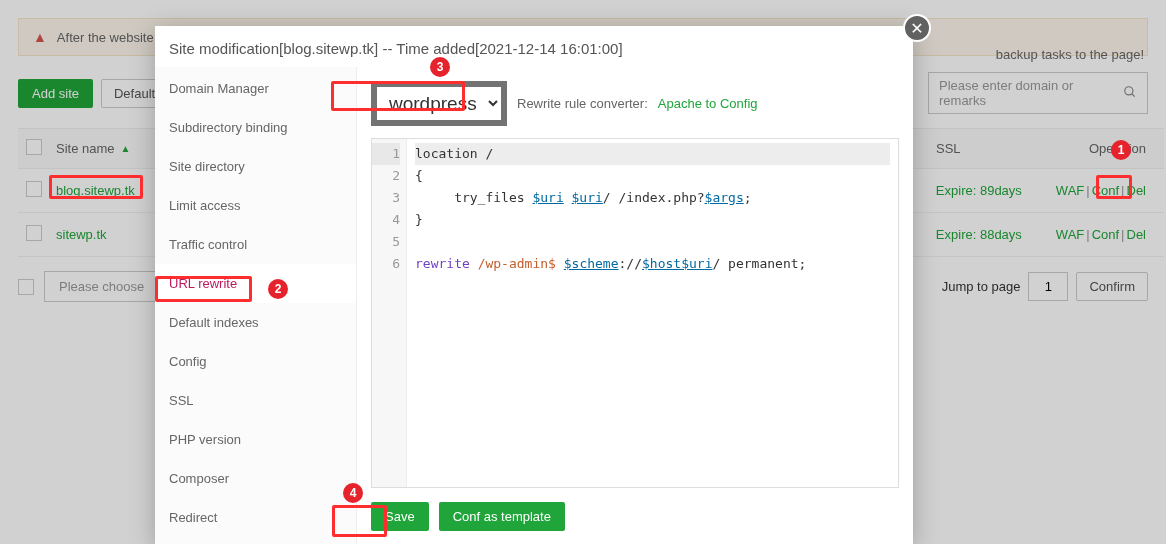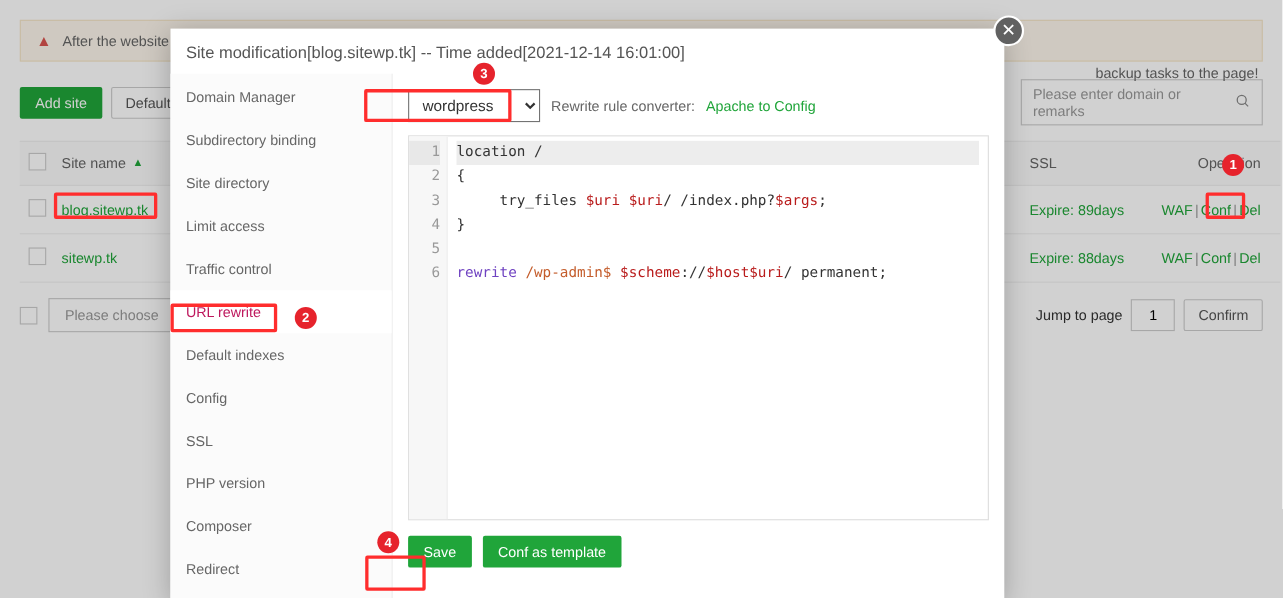--- a/index.html
+++ b/index.html
@@ -74,7 +74,7 @@
     <span class="warn-icon">▲</span>
     <span>After the website is</span>
   </div>
-  <div style="position:absolute; top:59px; right:22px; font-size:13px; color:#666;">backup tasks to the page!</div>
+  <div style="position:absolute; top:47px; right:22px; font-size:13px; color:#666;">backup tasks to the page!</div>
 
   <div class="toolbar">
     <button class="btn-green">Add site</button>

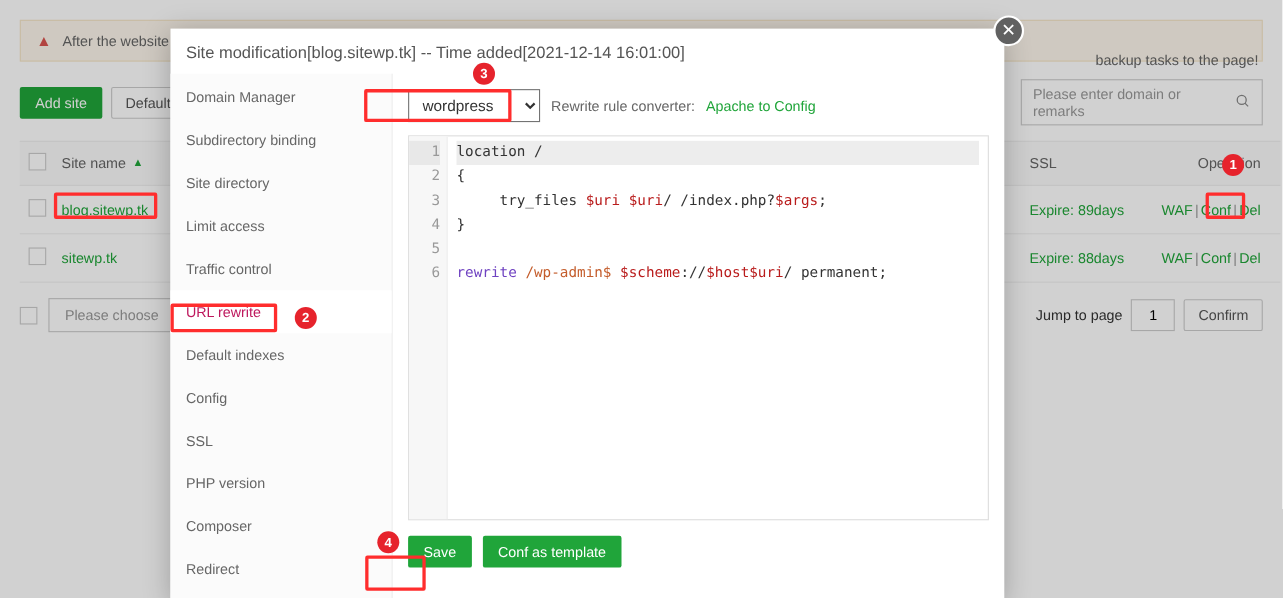--- a/index.html
+++ b/index.html
@@ -50,7 +50,7 @@
 .side-nav .nav-item.active { background:#fff; color:#be185d; font-weight:500; position:relative; }
 .main-pane { flex:1; padding:14px 14px 14px 14px; position:relative; }
 .rule-row { display:flex; align-items:center; gap:10px; margin-bottom:12px; }
-.rule-select { border:1px solid #737373; padding:5px 8px; font-size:14px; min-width:120px; color:#333; background:#fff; }
+.rule-select { border:6px solid #737373; padding:5px 8px; font-size:19px; min-width:120px; color:#333; background:#fff; }
 .conv-label { font-size:13px; color:#666; }
 .conv-link { color:#20a53a; text-decoration:none; }
 

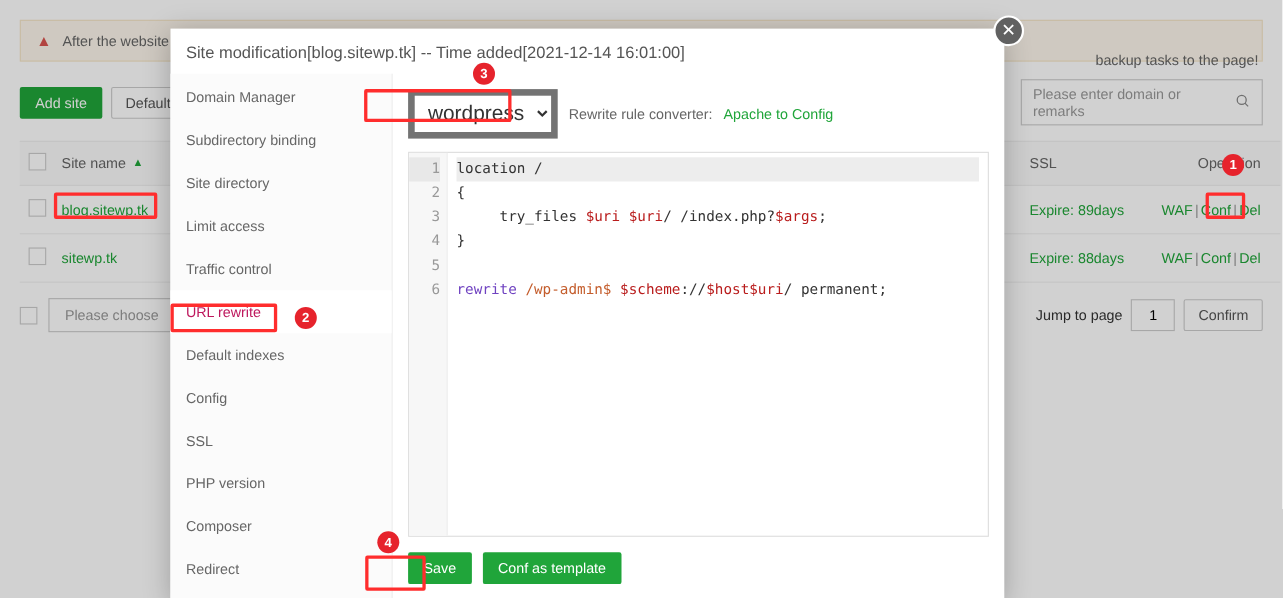--- a/index.html
+++ b/index.html
@@ -59,7 +59,7 @@
 .gutter .gl.active { background:#e8e8e8; display:block;}
 .code { flex:1; padding:4px 8px 0 8px; line-height:22px; white-space:pre; color:#333; }
 .tok-kw { color:#6f42c1; }
-.tok-var { color:#b91c1c; }
+.tok-var { color:#0369a1;text-decoration:underline; }
 .tok-re { color:#c45d2c; }
 .line1-bg { background:#ededed; display:block; }
 

